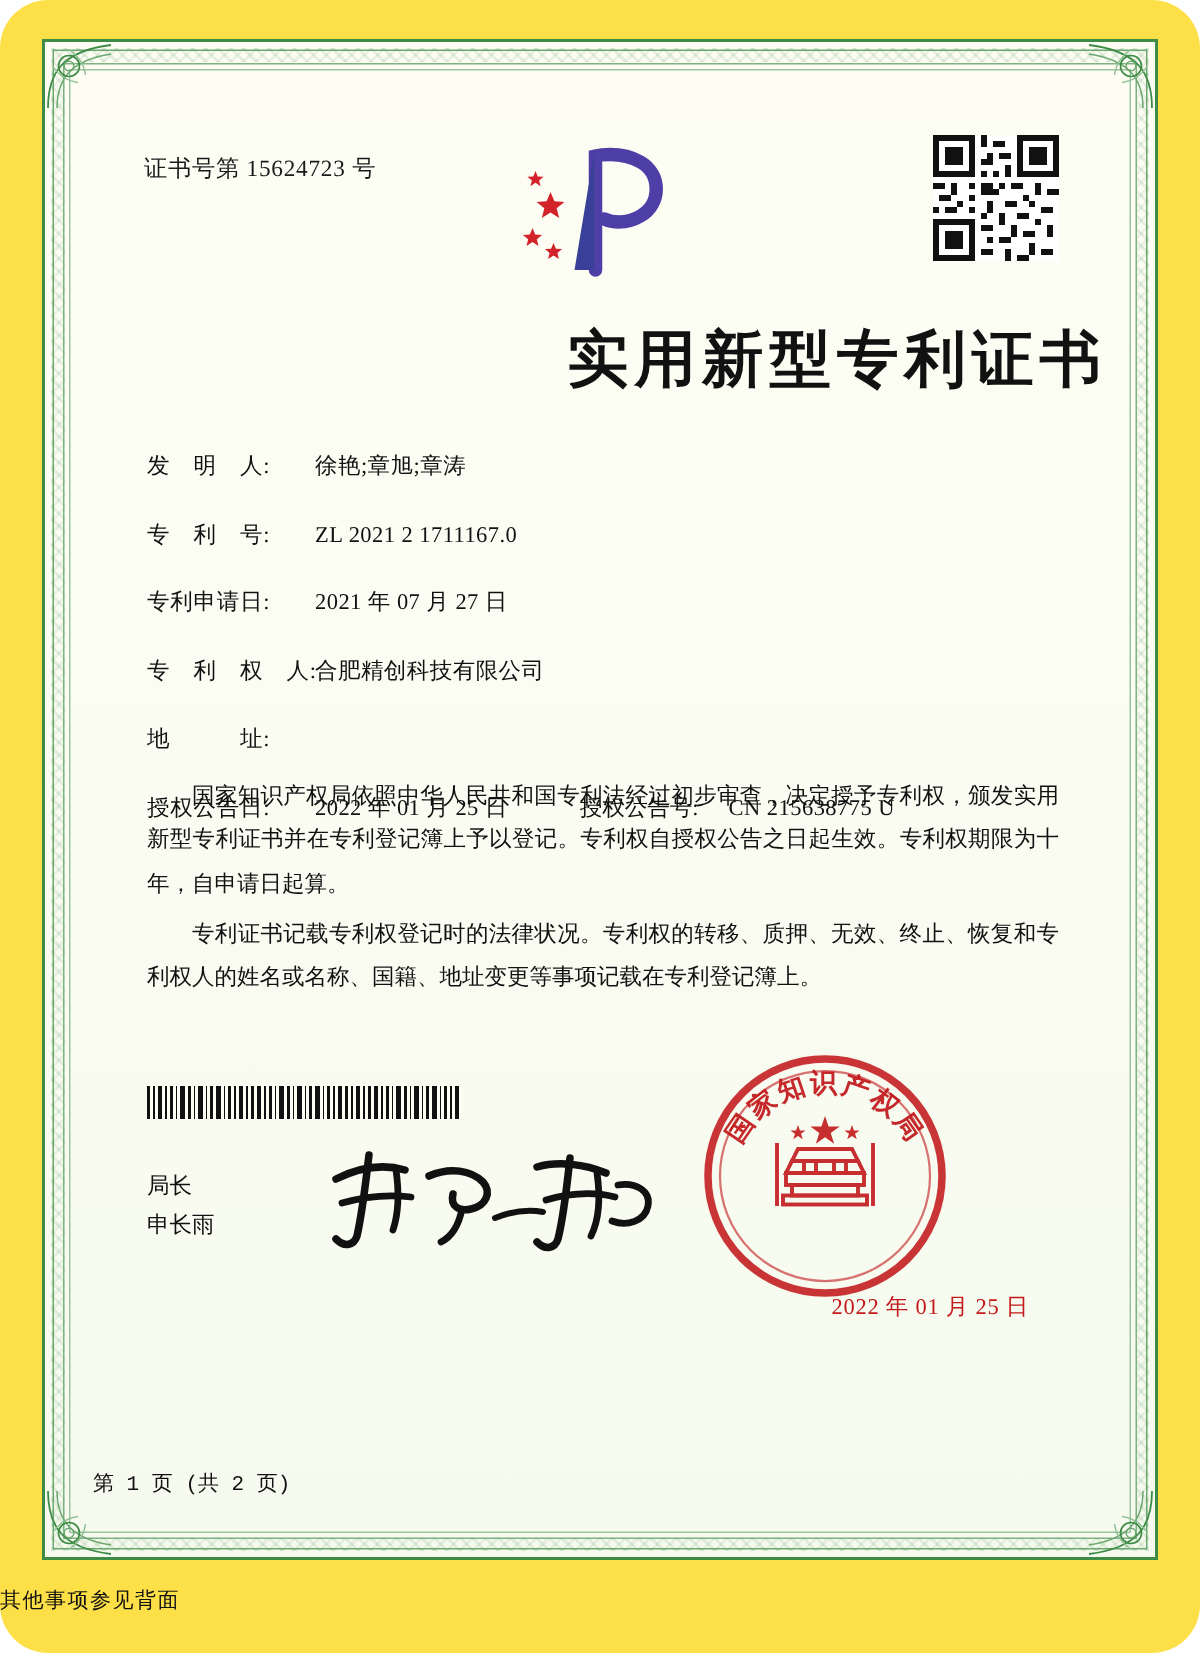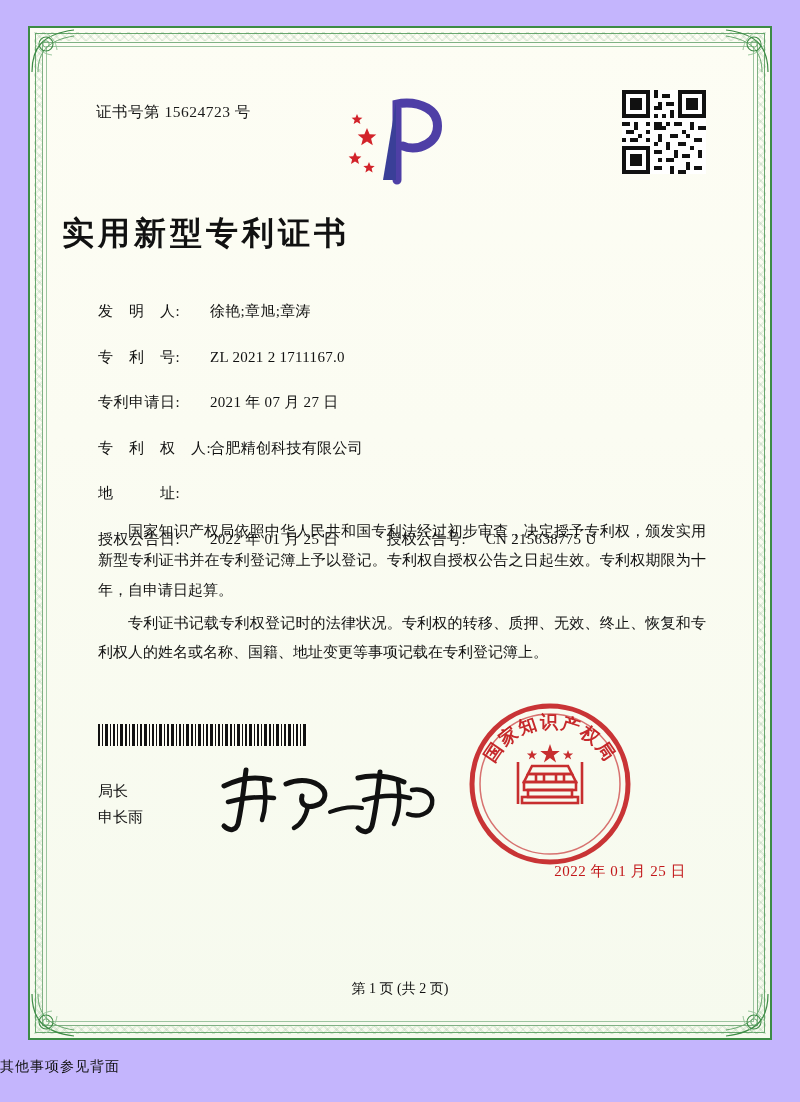--- a/index.html
+++ b/index.html
@@ -14,8 +14,9 @@
     position: relative;
     width: 800px;
     height: 1102px;
-    background: #c4b5fd;
+    background: #fde047;
     overflow: hidden;
+    border-radius: 32px;
   }
   
   .frame-outer {

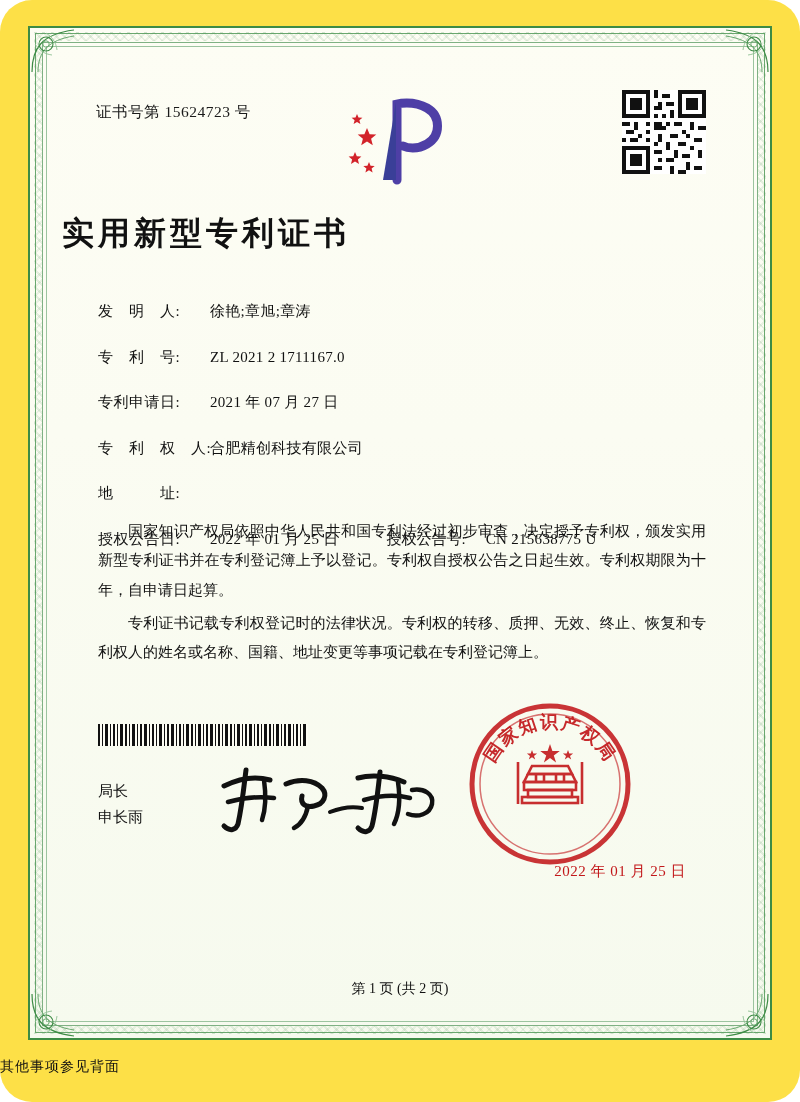--- a/index.html
+++ b/index.html
@@ -100,8 +100,8 @@
     position: absolute;
     top: 150px;
     left: 0; right: 0;
-    text-align: left;
-    font-size: 32px;
+    text-align: right;
+    font-size: 41px;
     font-weight: bold;
     letter-spacing: 4px;
     color: #111;

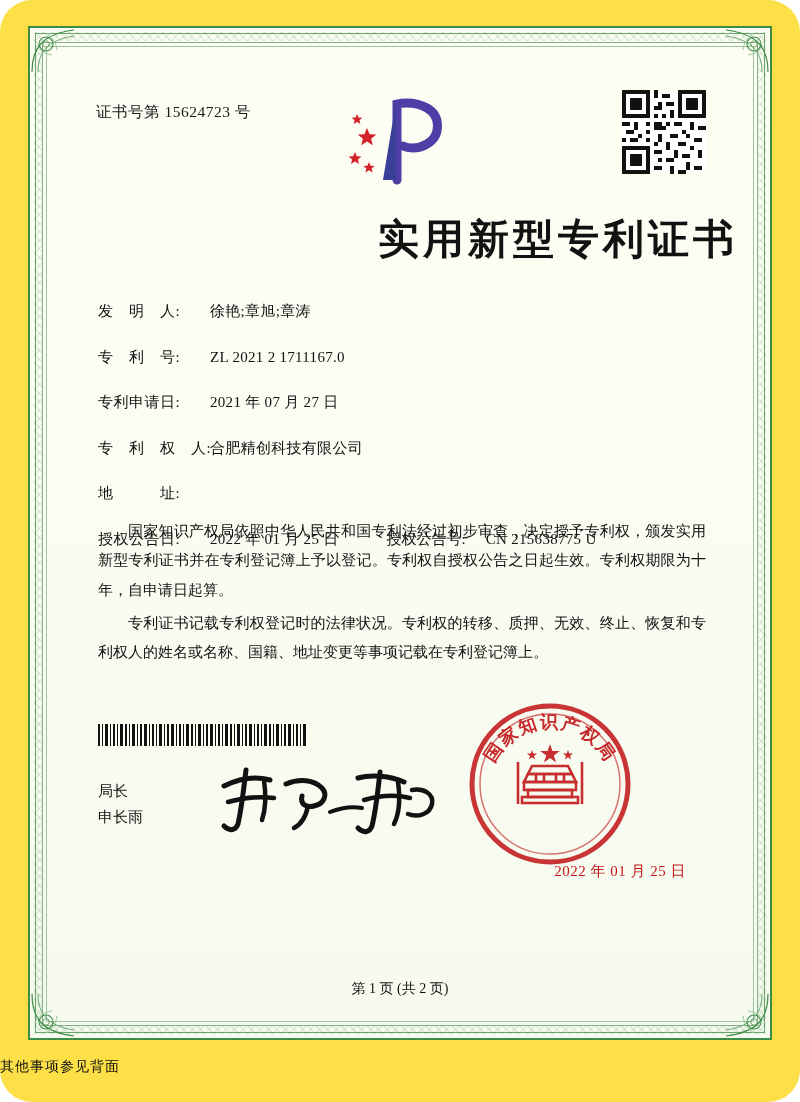--- a/index.html
+++ b/index.html
@@ -194,9 +194,9 @@
     position: absolute;
     left: 0; right: 0;
     bottom: 8px;
-    text-align: center;
     font-size: 14px;
     color: #111;
+    font-family: Liberation Mono, monospace;
   }
   .footnote {
     position: absolute;

